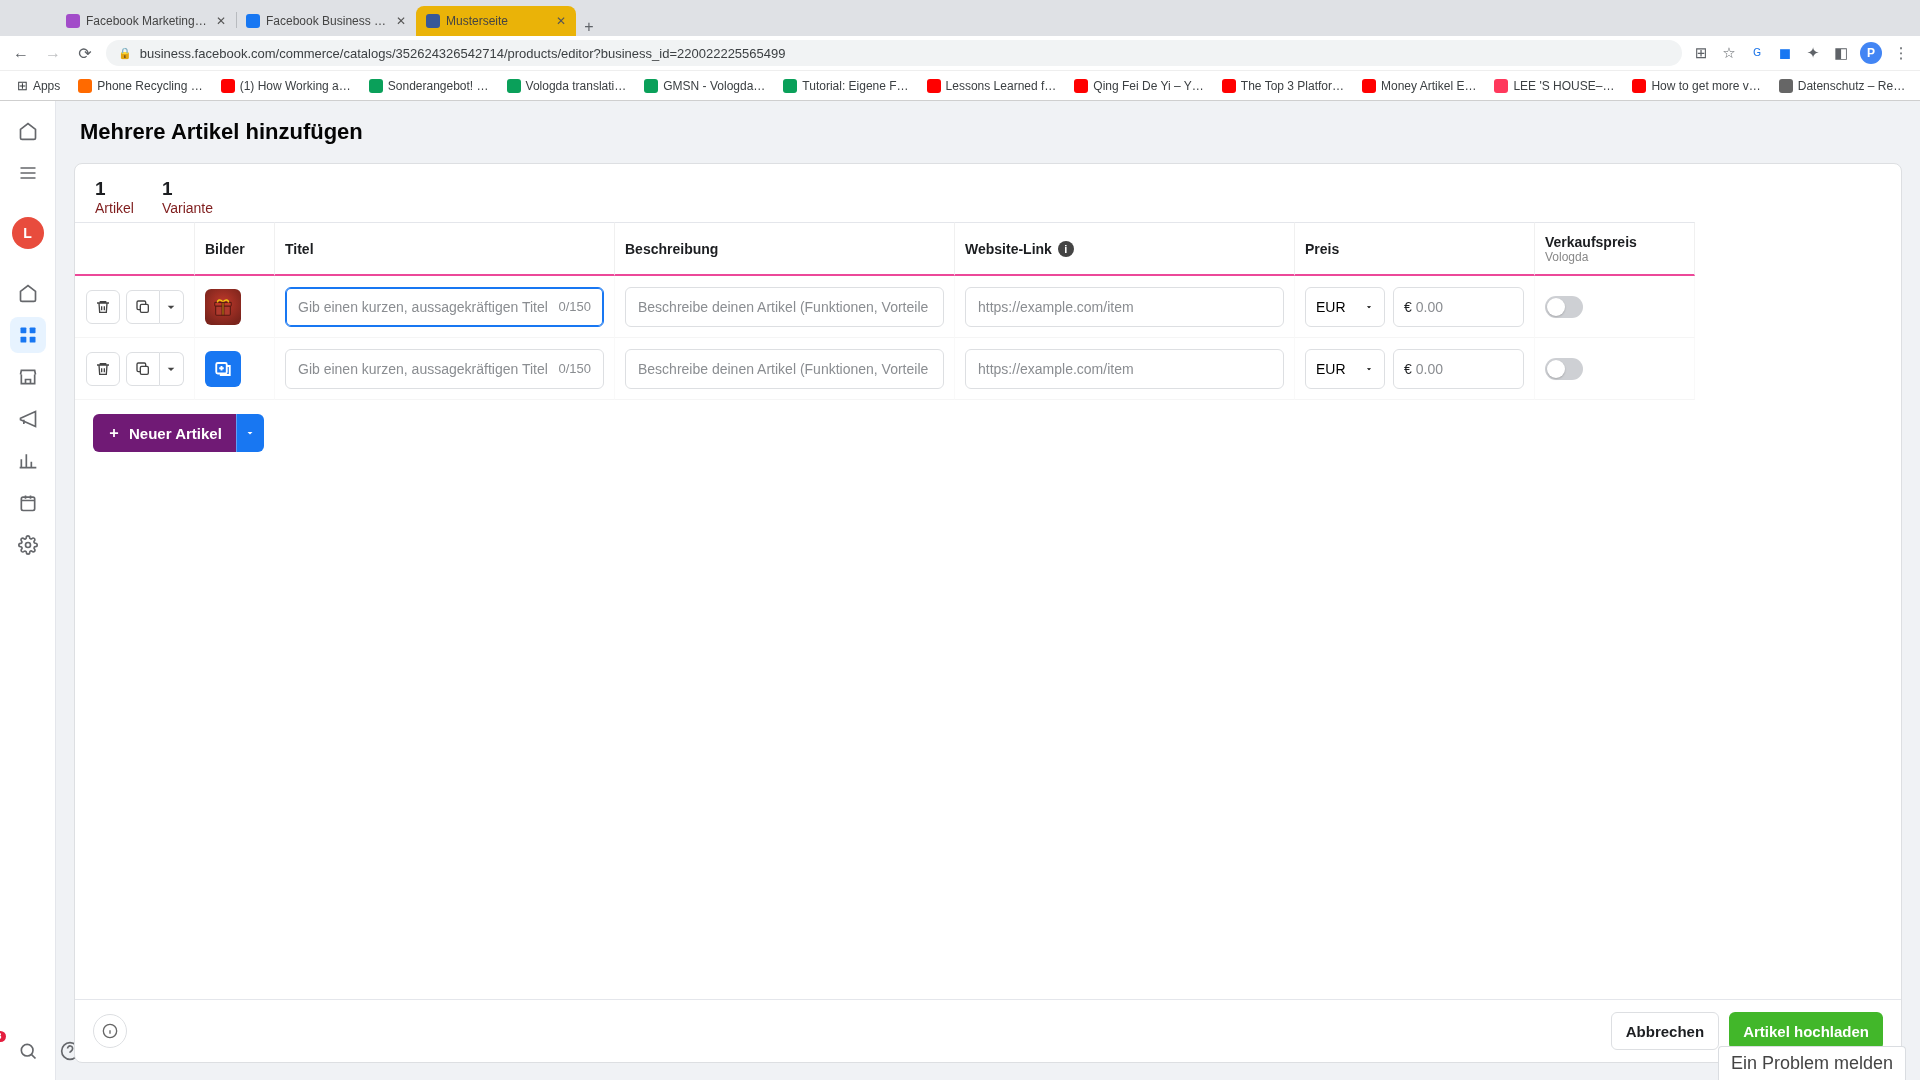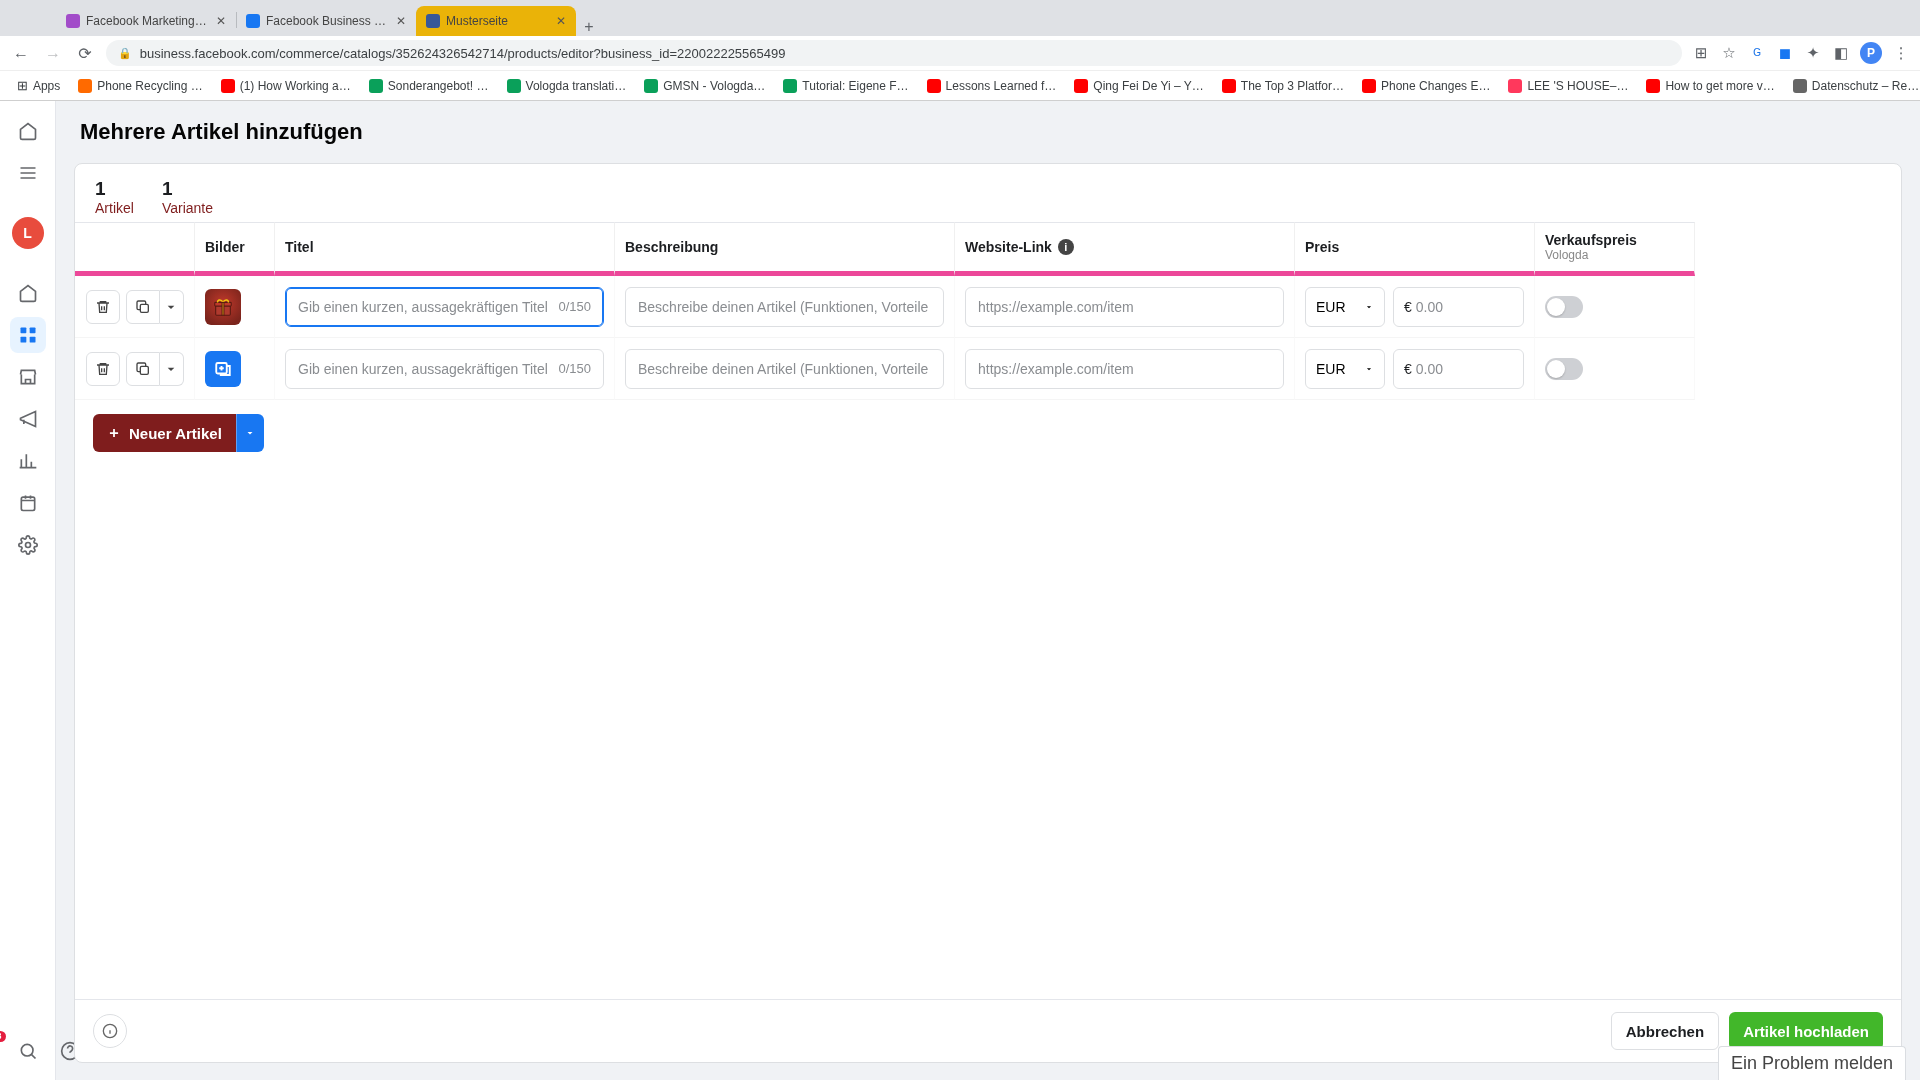--- a/index.html
+++ b/index.html
@@ -181,7 +181,7 @@
       </div>
       <div class="bookmark">
         <span class="bfav" style="background:#ff0000"></span>
-        <span>Phone Changes E…</span>
+        <span>Money Artikel E…</span>
       </div>
       <div class="bookmark">
         <span class="bfav" style="background:#ff385c"></span>

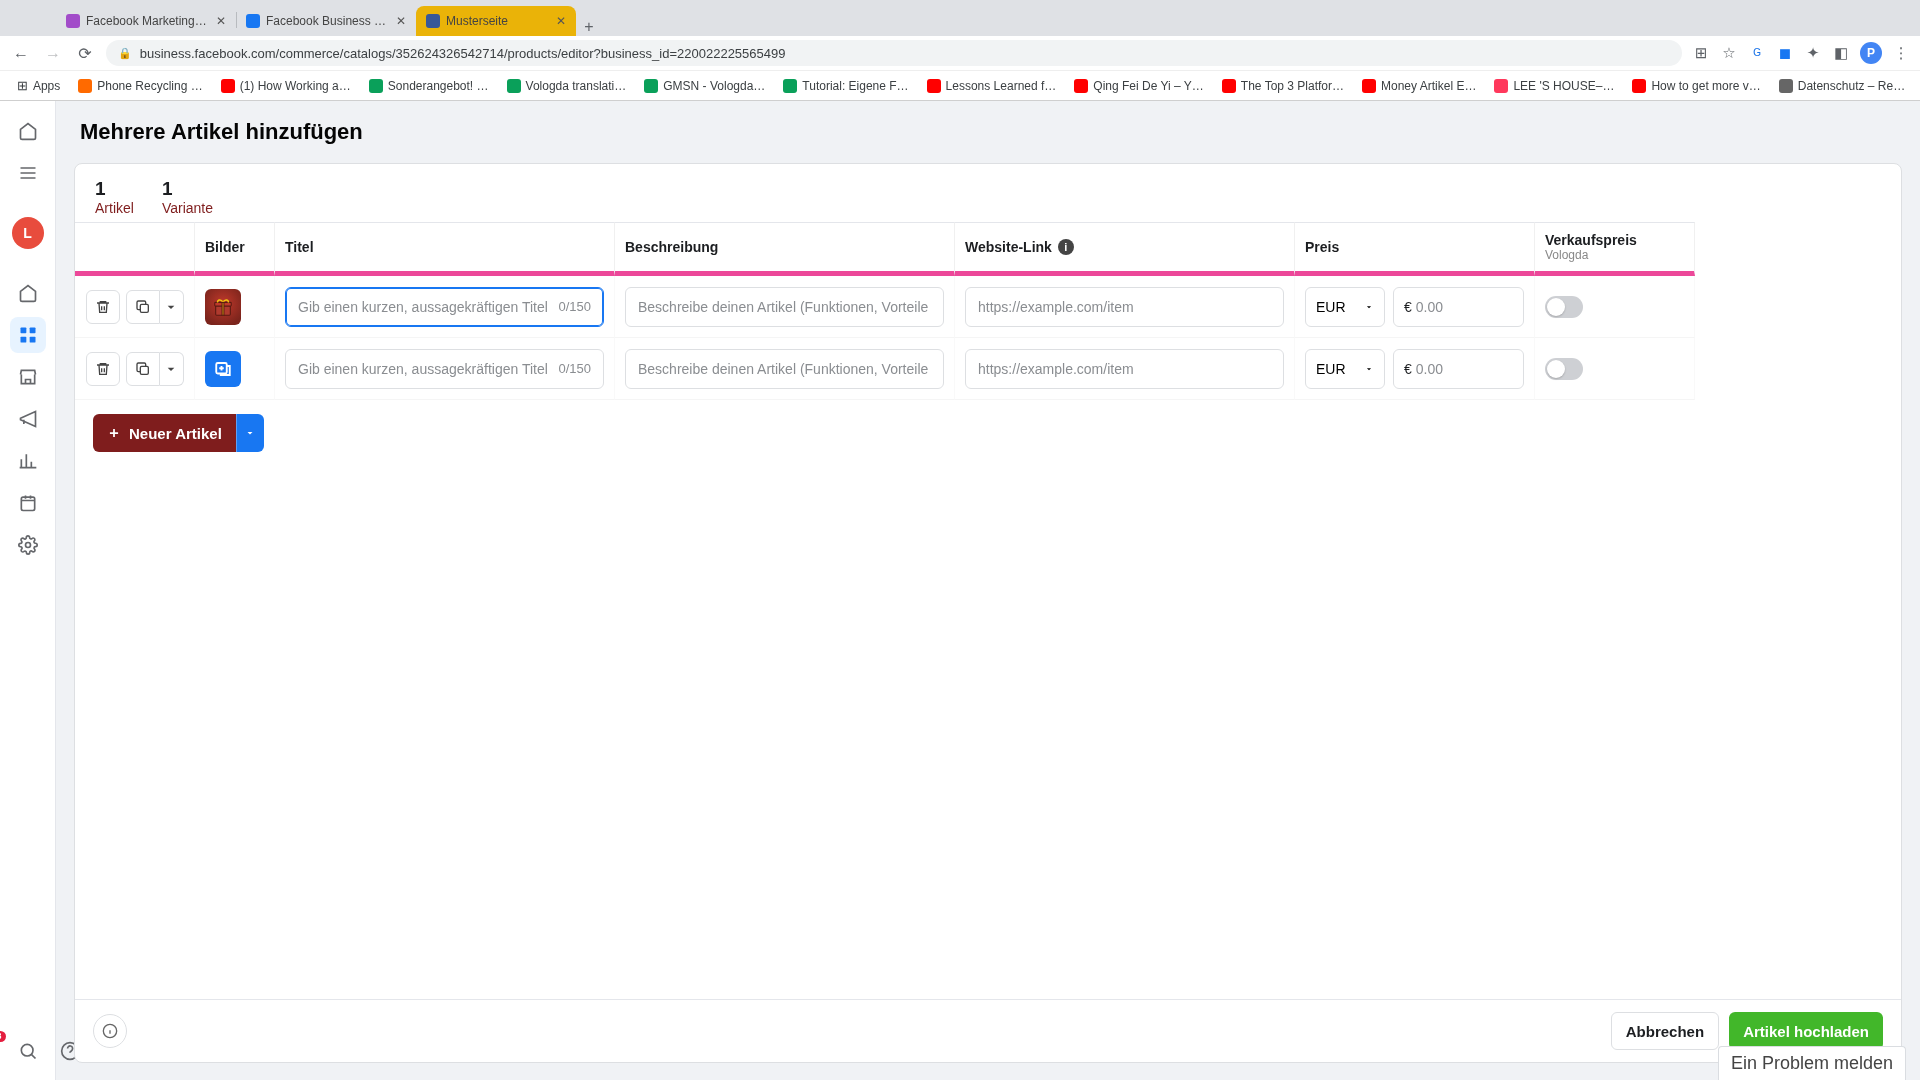--- a/index.html
+++ b/index.html
@@ -52,7 +52,7 @@
 .table-scroll { overflow-x:auto; overflow-y:auto; flex:1; }
 .grid { display:grid; grid-template-columns: 120px 80px 340px 340px 340px 240px 160px; }
 .grid > .cell { padding:10px 10px; display:flex; align-items:center; }
-.headers .cell { border-top:1px solid #e4e6eb; border-bottom:5px solid #ec4899; font-size:14px; font-weight:600; color:#1c1e21; height:54px; border-right:1px solid #f0f0f0; }
+.headers .cell { border-top:1px solid #e4e6eb; border-bottom:2px solid #ec4899; font-size:14px; font-weight:600; color:#1c1e21; height:54px; border-right:1px solid #f0f0f0; }
 .headers .cell .sub { font-weight:400; color:#888; font-size:12px; }
 .row .cell { height:62px; border-bottom:1px solid #f5f5f5; border-right:1px solid #f9f9f9; }
 

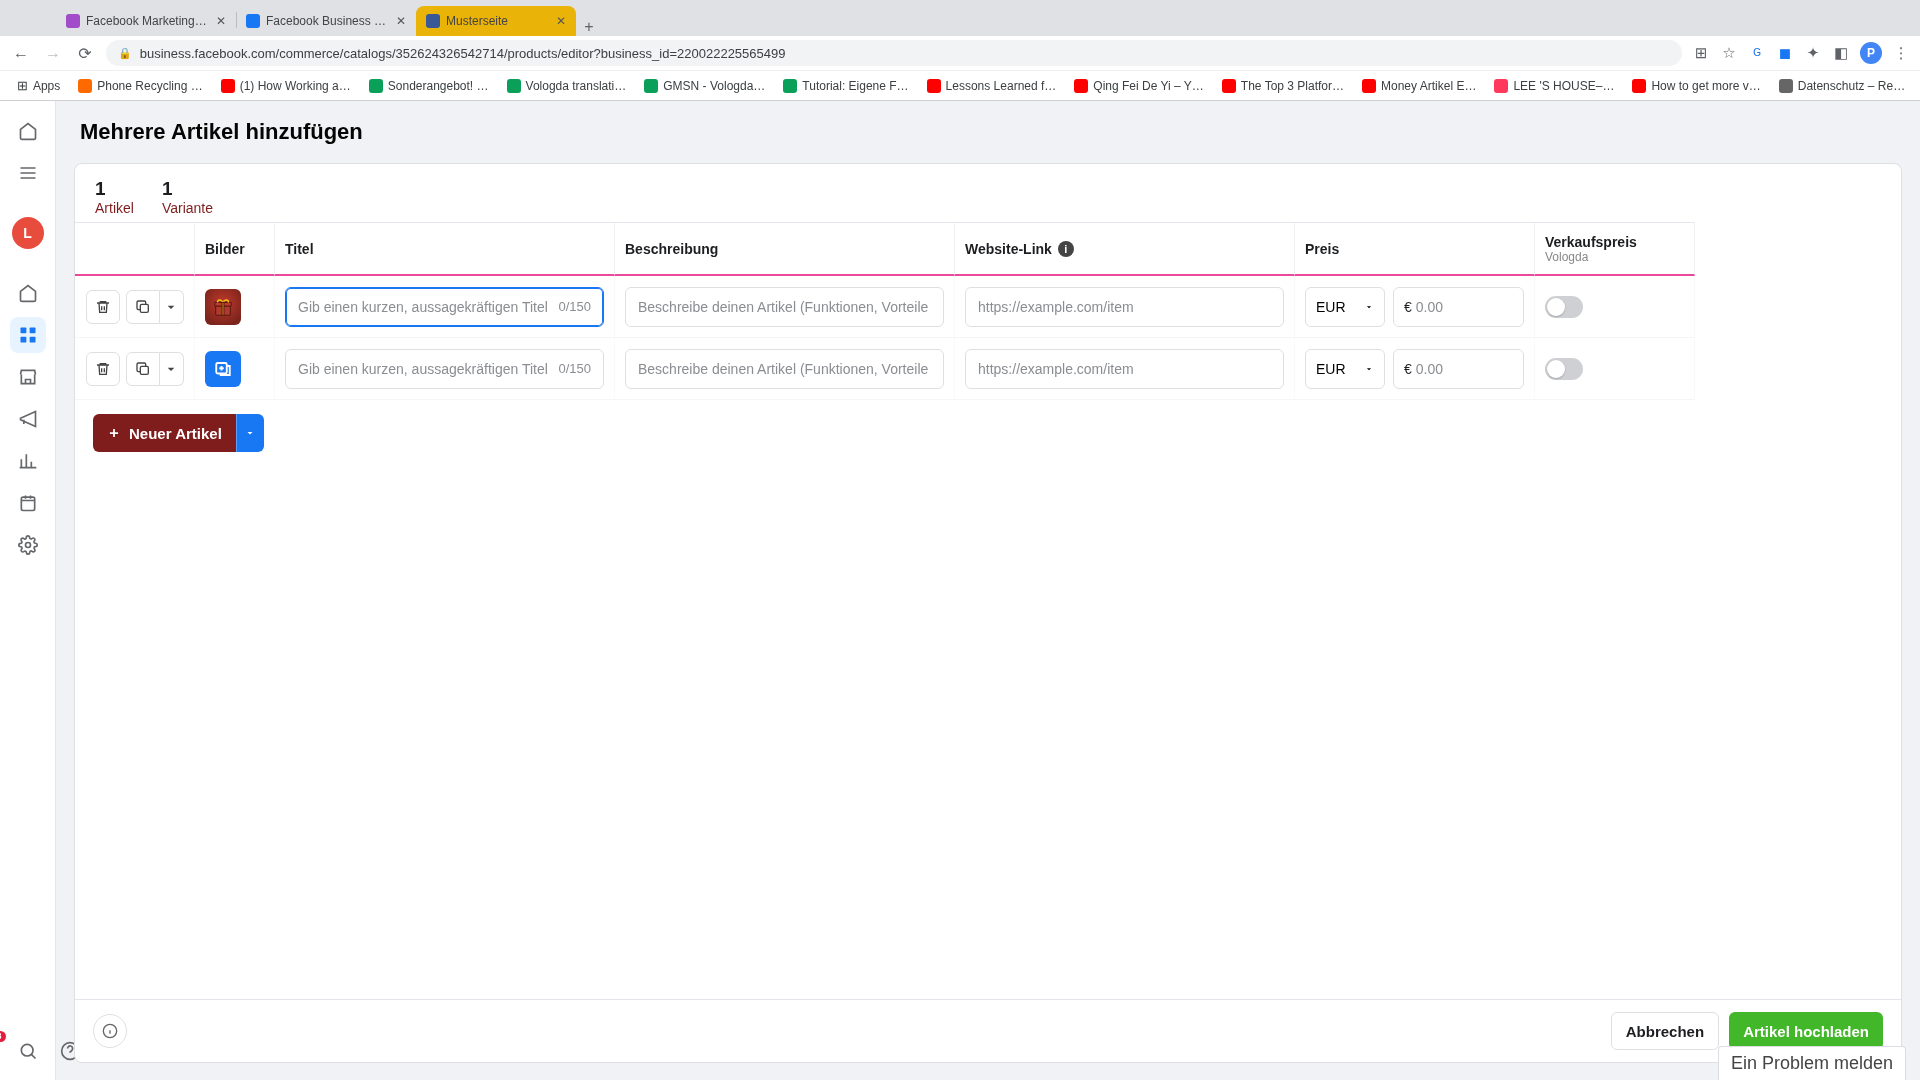--- a/index.html
+++ b/index.html
@@ -84,7 +84,7 @@
 
 .below-rows { padding: 14px 18px; }
 .btn { display:inline-flex; align-items:center; justify-content:center; height:38px; border-radius:6px; font-size:15px; font-weight:600; cursor:pointer; border:none; gap:8px; padding:0 14px; }
-.btn.primary { background:#7f1d1d; color:#fff; }
+.btn.primary { background:#701a75; color:#fff; }
 .btn.split-main { border-top-right-radius:0; border-bottom-right-radius:0; }
 .btn.split-caret { background:#1877f2; color:#fff; width:28px; padding:0; border-top-left-radius:0; border-bottom-left-radius:0; border-left:1px solid rgba(255,255,255,0.3); }
 .btn.ghost { background:#fff; color:#1c1e21; border:1px solid #dddfe2; }

